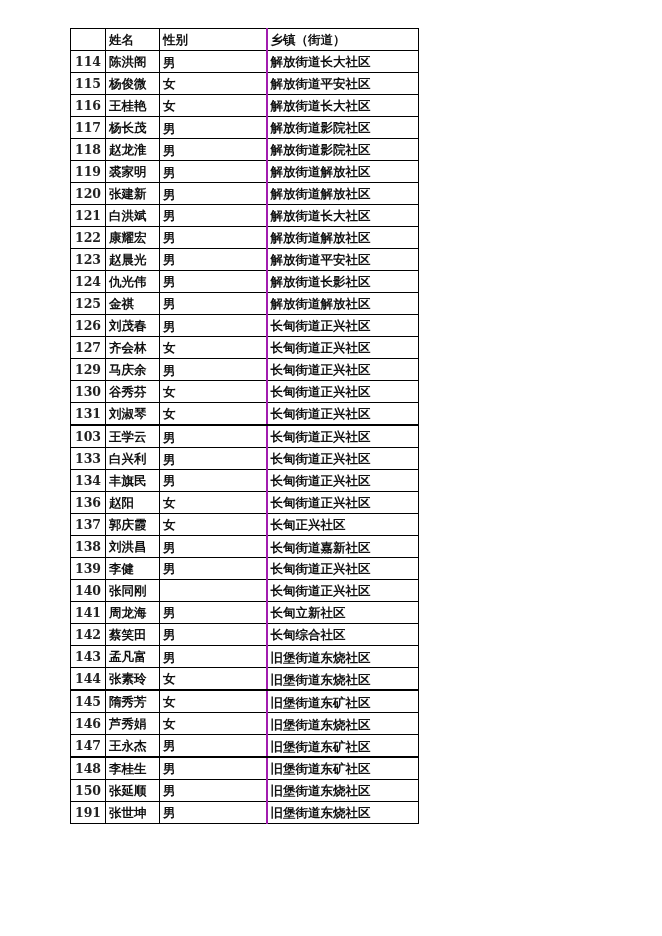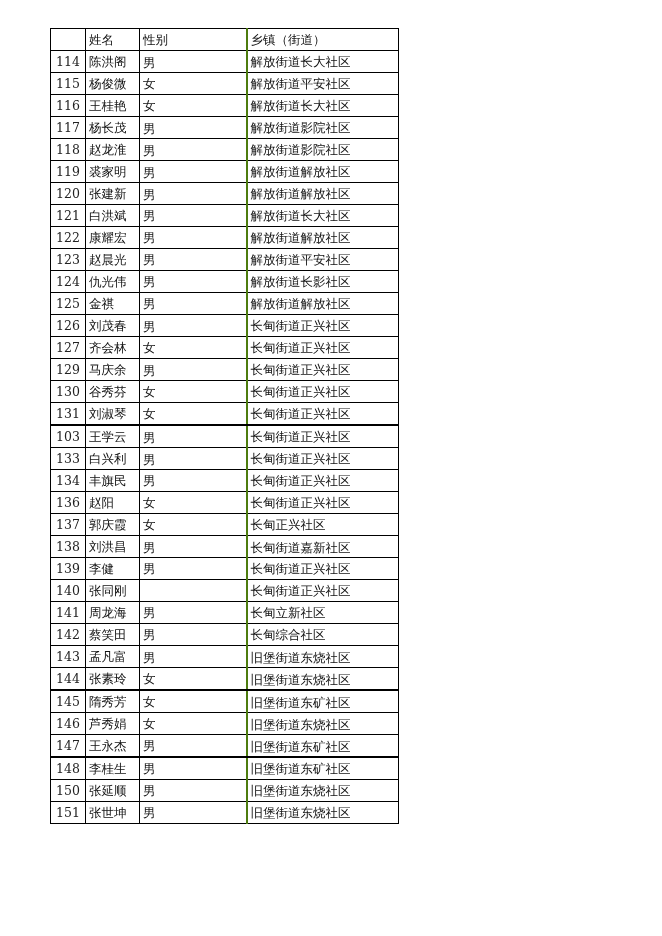--- a/index.html
+++ b/index.html
@@ -5,8 +5,8 @@
   html, body { margin: 0; padding: 0; background: #ffffff; }
   body { width: 662px; height: 936px; position: relative; overflow: hidden;
          font-family: "DejaVu Serif", "Liberation Serif", serif; color: #111; }
-  table { position: absolute; left: 50px; top: 28px; border-collapse: collapse;
-          table-layout: fixed; width: 348px; }
+  table { position: absolute; left: 70px; top: 28px; border-collapse: collapse;
+          table-layout: fixed; width: 348px; font-weight: bold; }
   td { border: 1px solid #000; height: 21px; padding: 0 0 0 3px; font-size: 12.5px;
        line-height: 21px; white-space: nowrap; overflow: hidden; vertical-align: middle; }
   td.num { text-align: center; padding: 0; color: #222; }

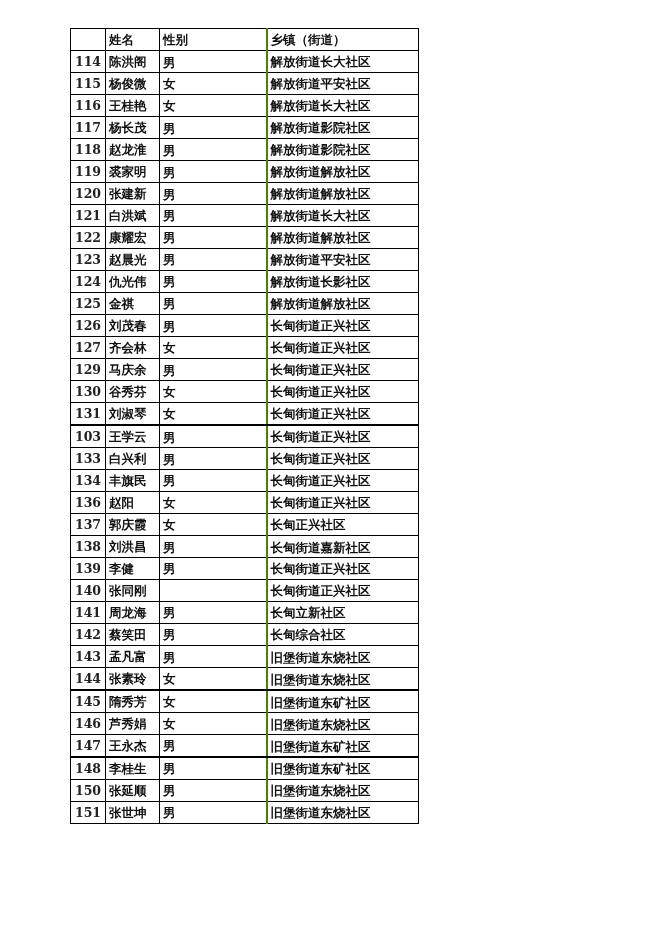--- a/index.html
+++ b/index.html
@@ -10,7 +10,7 @@
   td { border: 1px solid #000; height: 21px; padding: 0 0 0 3px; font-size: 12.5px;
        line-height: 21px; white-space: nowrap; overflow: hidden; vertical-align: middle; }
   td.num { text-align: center; padding: 0; color: #222; }
-  td.addr { border-left: 2px solid #4d7c0f; }
+  td.addr { border-left: 2px solid #a21caf; }
   tr.thick td { border-bottom: 2px solid #000; }
   tr.head td { font-size: 12.5px; }
   td.low { vertical-align: bottom; line-height: 18px; }

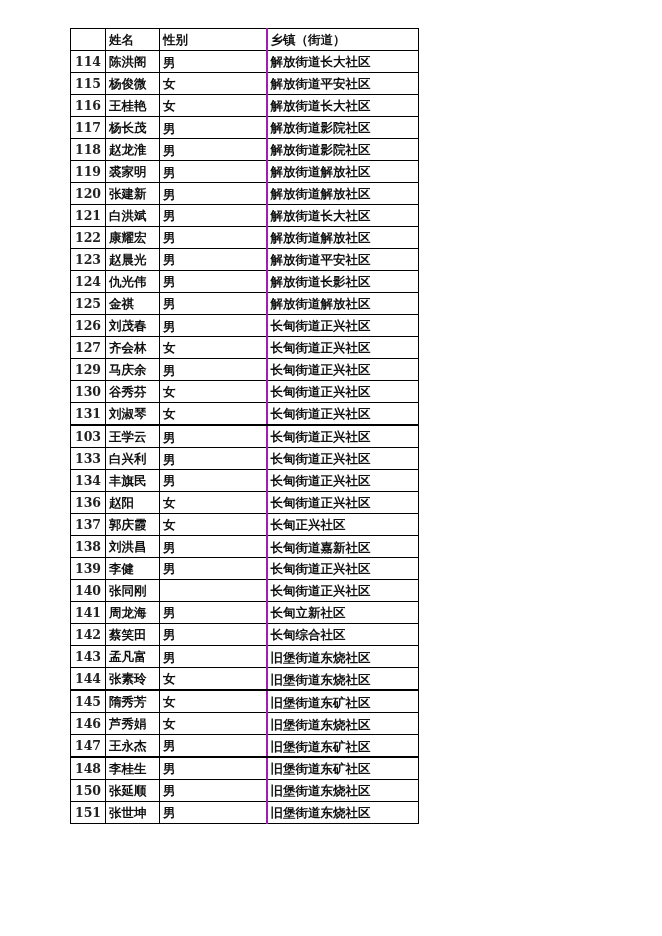--- a/index.html
+++ b/index.html
@@ -237,7 +237,7 @@
         <td class="addr">旧堡街道东烧社区</td>
       </tr>
       <tr>
-        <td class="num">151</td>
+        <td class="num">191</td>
         <td>张世坤</td>
         <td>男</td>
         <td class="addr">旧堡街道东烧社区</td>

